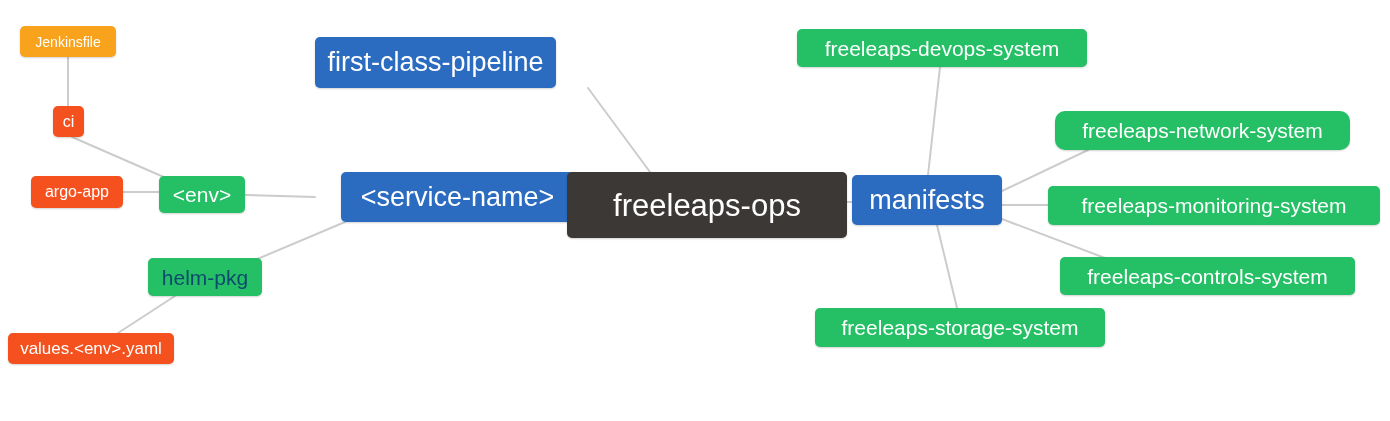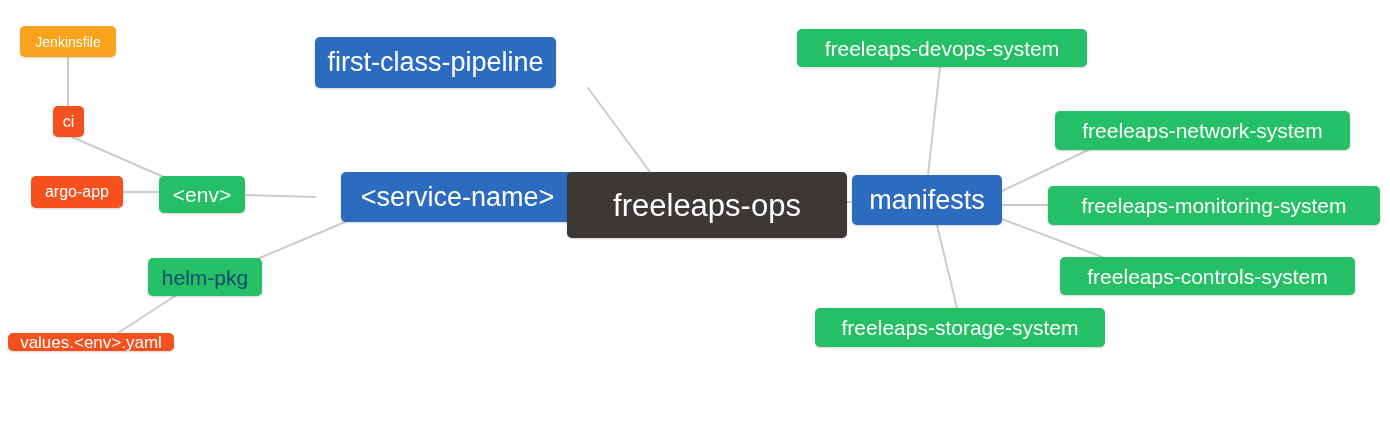--- a/index.html
+++ b/index.html
@@ -70,7 +70,7 @@
     <div class="node" style="left: 567px; top: 172px; width: 280px; height: 66px; background: rgb(60, 56, 54); font-size: 31px; color: rgb(255, 255, 255); border-radius: 5px;">freeleaps-ops</div>
     <div class="node" style="left: 852px; top: 175px; width: 150px; height: 50px; background: rgb(43, 107, 192); font-size: 27px; color: rgb(255, 255, 255); border-radius: 5px;">manifests</div>
     <div class="node" style="left: 797px; top: 29px; width: 290px; height: 38px; background: rgb(37, 192, 101); font-size: 21px; color: rgb(255, 255, 255); border-radius: 5px;">freeleaps-devops-system</div>
-    <div class="node" style="left: 1055px; top: 111px; width: 295px; height: 39px; background: rgb(37, 192, 101); font-size: 21px; color: rgb(255, 255, 255); border-radius: 5px;">freeleaps-network-system</div>
+    <div class="node" style="left: 1055px; top: 111px; width: 295px; height: 39px; background: rgb(37, 192, 101); font-size: 21px; color: rgb(255, 255, 255); border-radius: 10px;">freeleaps-network-system</div>
     <div class="node" style="left: 1048px; top: 186px; width: 332px; height: 39px; background: rgb(37, 192, 101); font-size: 21px; color: rgb(255, 255, 255); border-radius: 5px;">freeleaps-monitoring-system</div>
     <div class="node" style="left: 1060px; top: 257px; width: 295px; height: 38px; background: rgb(37, 192, 101); font-size: 21px; color: rgb(255, 255, 255); border-radius: 5px;">freeleaps-controls-system</div>
     <div class="node" style="left: 815px; top: 308px; width: 290px; height: 39px; background: rgb(37, 192, 101); font-size: 21px; color: rgb(255, 255, 255); border-radius: 5px;">freeleaps-storage-system</div>

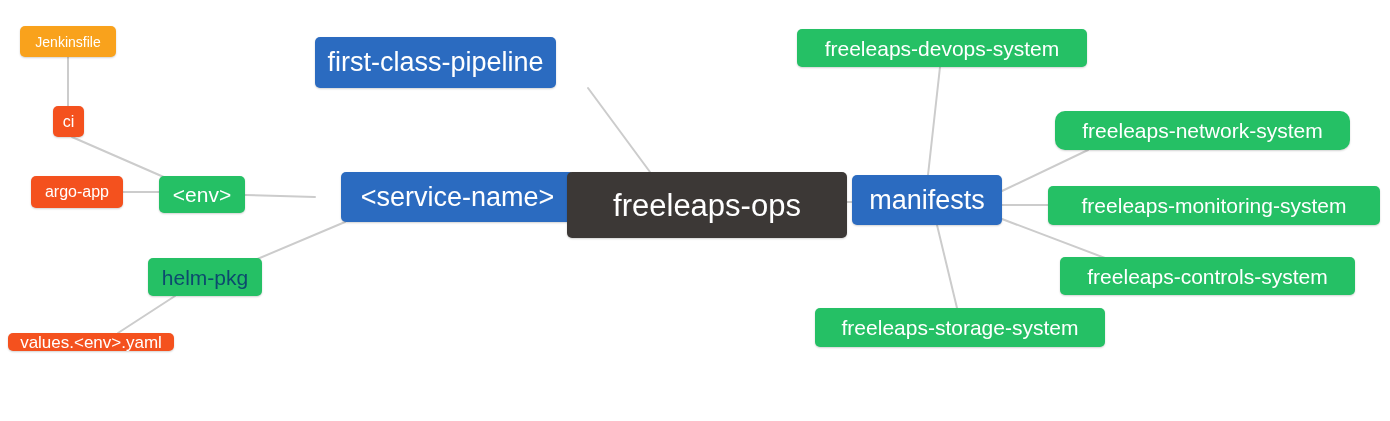--- a/index.html
+++ b/index.html
@@ -64,7 +64,7 @@
     <div class="node" style="left: 31px; top: 176px; width: 92px; height: 32px; background: rgb(244, 81, 30); font-size: 16px; color: rgb(255, 255, 255); border-radius: 5px;">argo-app</div>
     <div class="node" style="left: 159px; top: 176px; width: 86px; height: 37px; background: rgb(37, 192, 101); font-size: 21px; color: rgb(255, 255, 255); border-radius: 5px;">&lt;env&gt;</div>
     <div class="node" style="left: 148px; top: 258px; width: 114px; height: 38px; background: rgb(37, 192, 101); font-size: 21px; color: #0c4a6e; border-radius: 5px;">helm-pkg</div>
-    <div class="node" style="left: 8px; top: 333px; width: 166px; height: 18px; background: rgb(244, 81, 30); font-size: 17px; color: rgb(255, 255, 255); border-radius: 5px;">values.&lt;env&gt;.yaml</div>
+    <div class="node" style="left: 8px; top: 333px; width: 166px; height: 31px; background: rgb(244, 81, 30); font-size: 17px; color: rgb(255, 255, 255); border-radius: 5px;">values.&lt;env&gt;.yaml</div>
     <div class="node" style="left: 315px; top: 37px; width: 241px; height: 51px; background: rgb(43, 107, 192); font-size: 27px; color: rgb(255, 255, 255); border-radius: 5px;">first-class-pipeline</div>
     <div class="node" style="left: 315px; top: 172px; width: 233px; height: 50px; background: rgb(43, 107, 192); font-size: 27px; color: rgb(255, 255, 255); border-radius: 5px; margin-left: 26px;">&lt;service-name&gt;</div>
     <div class="node" style="left: 567px; top: 172px; width: 280px; height: 66px; background: rgb(60, 56, 54); font-size: 31px; color: rgb(255, 255, 255); border-radius: 5px;">freeleaps-ops</div>

